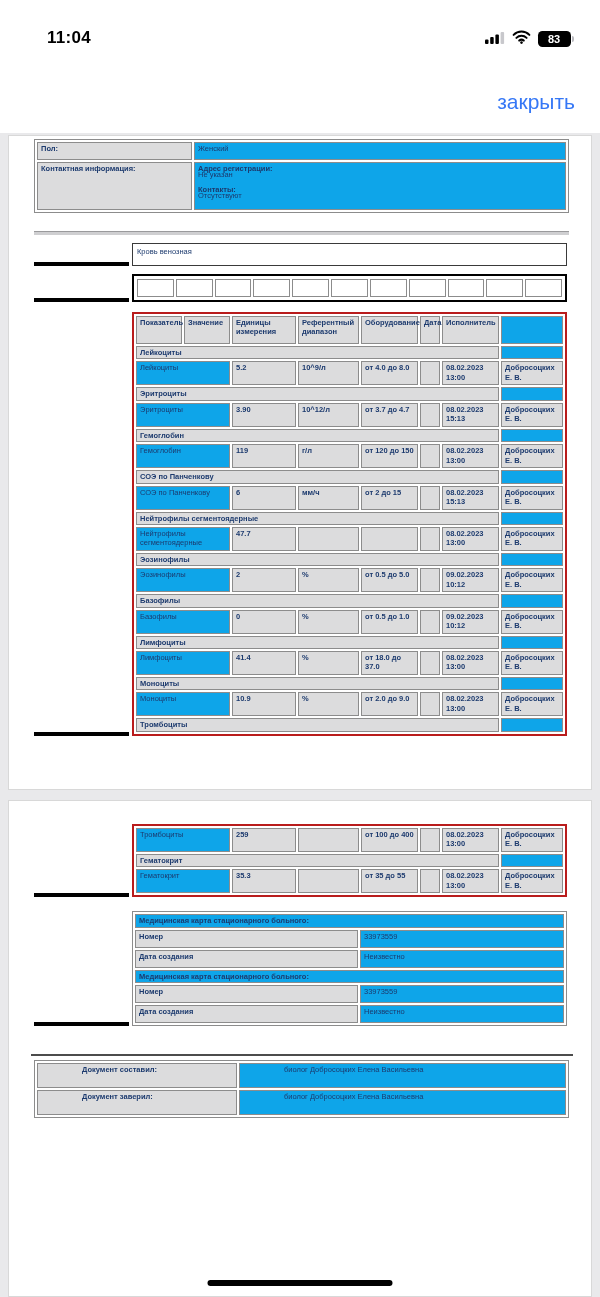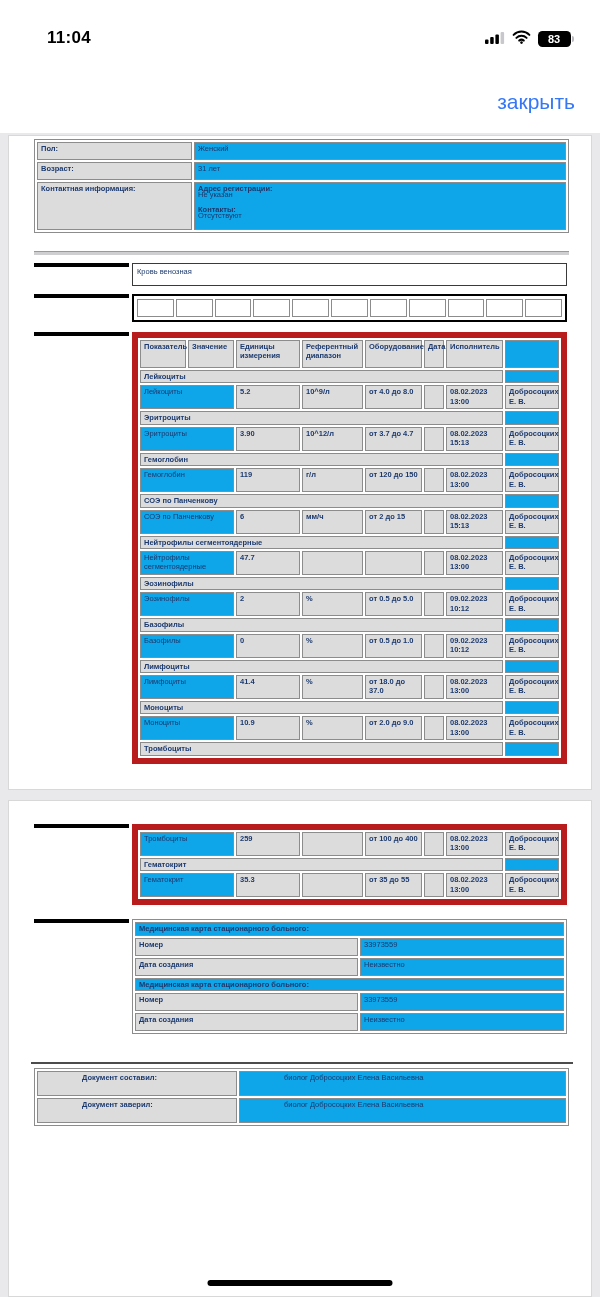--- a/index.html
+++ b/index.html
@@ -149,10 +149,6 @@
             <tr class="short">
               <td class="g b lbl">Пол:</td>
               <td class="w">Женский</td>
-            </tr>
-            <tr class="short">
-              <td class="g b lbl">Возраст:</td>
-              <td class="w">31 лет</td>
             </tr>
             <tr class="tall">
               <td class="g b lbl">Контактная информация:</td>

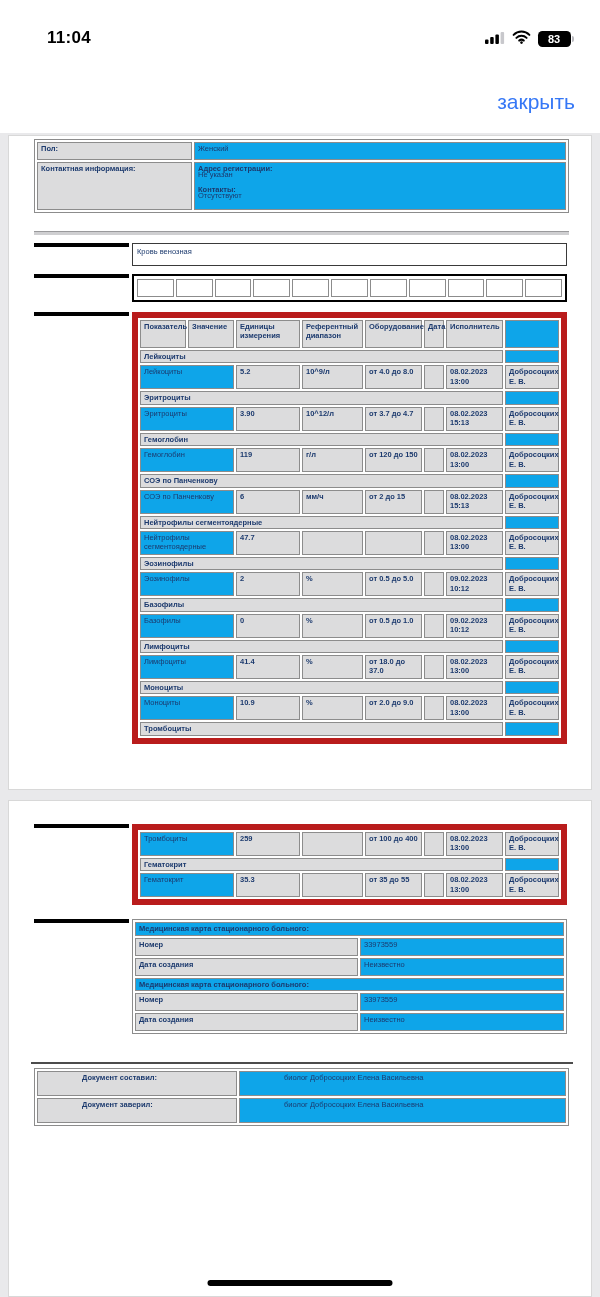--- a/index.html
+++ b/index.html
@@ -67,7 +67,7 @@
     background:#cfcfd1; border-top:1px solid #9a9a9c;
   }
 
-  .row-flex { display:flex; align-items:flex-start; gap:3px; }
+  .row-flex { display:flex; align-items:flex-end; gap:3px; }
   .mt8  { margin-top:8px; }
   .mt10 { margin-top:10px; }
   .left-box { width:95px; border:2px solid #000; background:#fff; flex:none; }

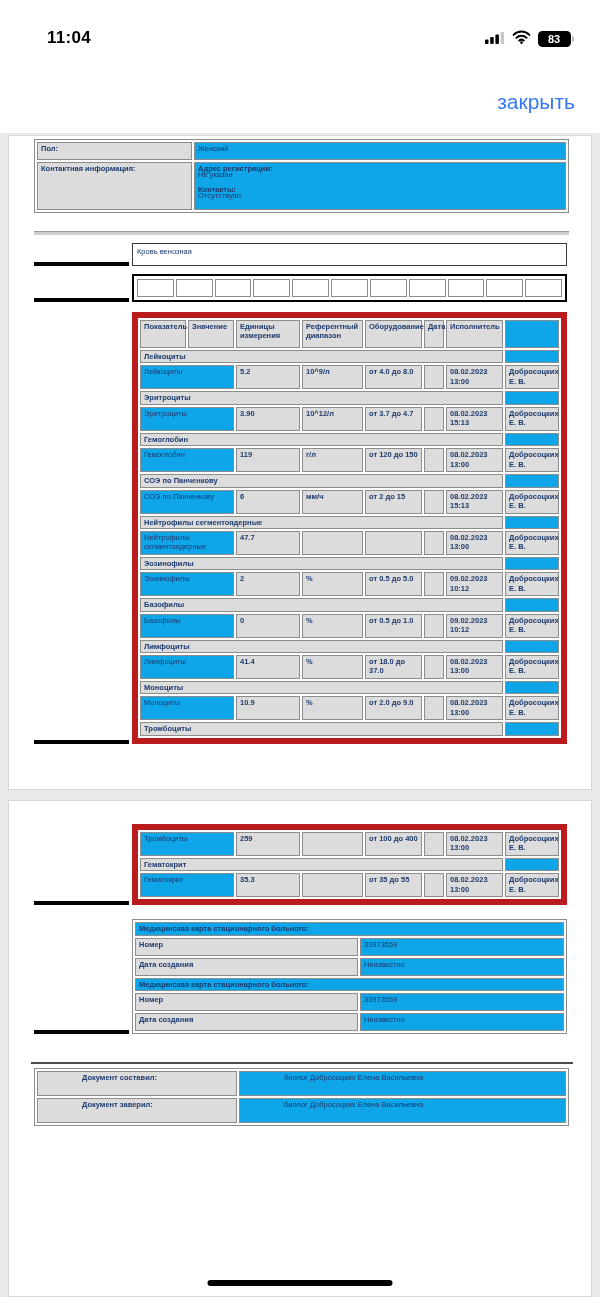--- a/index.html
+++ b/index.html
@@ -82,7 +82,7 @@
   }
   .cells-box .c { flex:1; border:1px solid #8c8c8c; background:#fff; }
 
-  .results-wrap { width:435px; border:6px solid #b91c1c; background:#fff; }
+  .results-wrap { width:435px; border:2px solid #b91c1c; background:#fff; }
   table.res { width:100%; table-layout:fixed; }
   table.res tr.hdr td { height:28px; }
   table.res tr.grp td { height:11px; }

